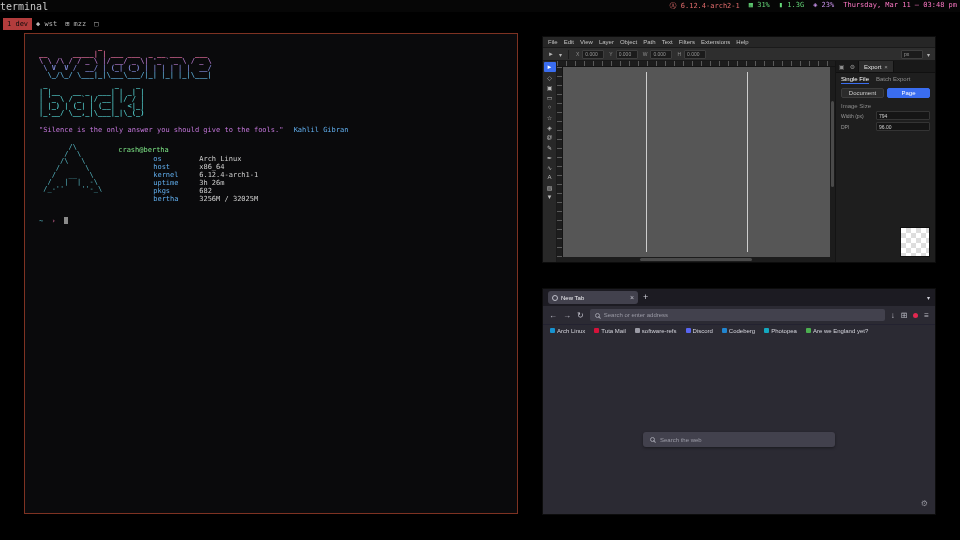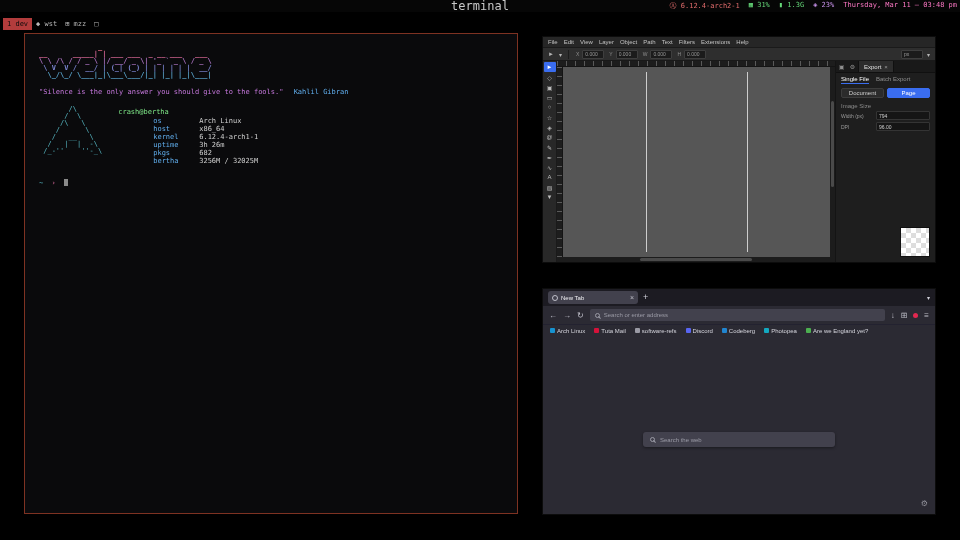--- a/index.html
+++ b/index.html
@@ -12,7 +12,7 @@
             color:#b8b8b8; padding:0 3px; }
   .ws { padding:0 4px; height:100%; display:flex; align-items:center;margin-top:36px; }
   .ws.active { background:#b23c3c; color:#0a0a0a; }
-  .bar-title { position:absolute; left:0; right:0; text-align:center; font-size:12px;
+  .bar-title { position:absolute; left:0; right:0; text-align:left; font-size:10px;
                color:#c8c8c8; pointer-events:none; }
   .bar-status { margin-left:auto; display:flex; gap:9px; z-index:1; }
   .bar-status .s0 { color:#e06c6c; } .bar-status .s1 { color:#66d97a; }

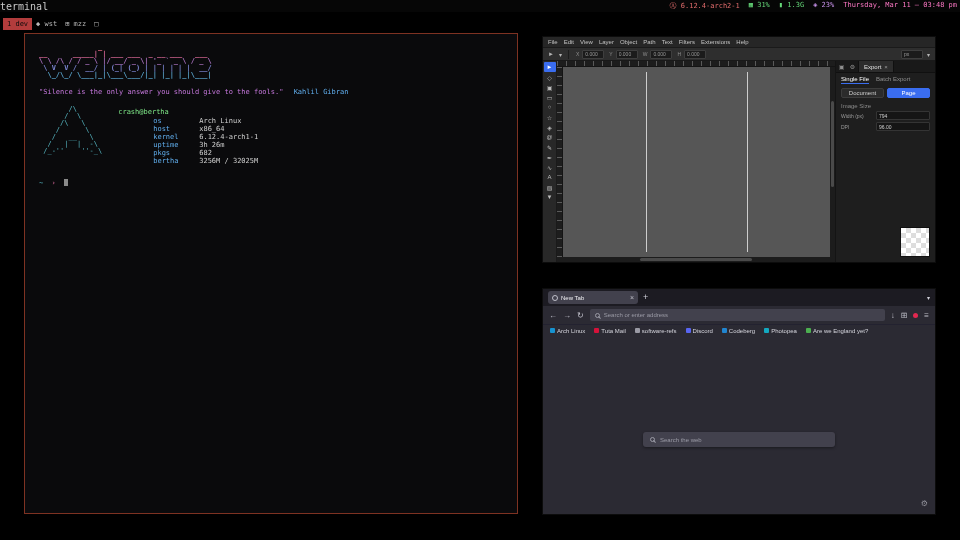--- a/index.html
+++ b/index.html
@@ -180,6 +180,11 @@
     <div class="art-line"> \ V  V /  __/ | (_| (_) | | | | | |  __/</div>
     <div class="art-line">  \_/\_/ \___|_|\___\___/|_| |_| |_|\___|</div>
   </div>
+  <pre id="art-back"> _                _    _
+| |__   __ _  ___| | _| |
+| '_ \ / _` |/ __| |/ / |
+| |_) | (_| | (__|   &lt;|_|
+|_.__/ \__,_|\___|_|\_(_)</pre>
 
   <div class="quote-row">
     <span class="quote-text">"Silence is the only answer you should give to the fools."</span>

